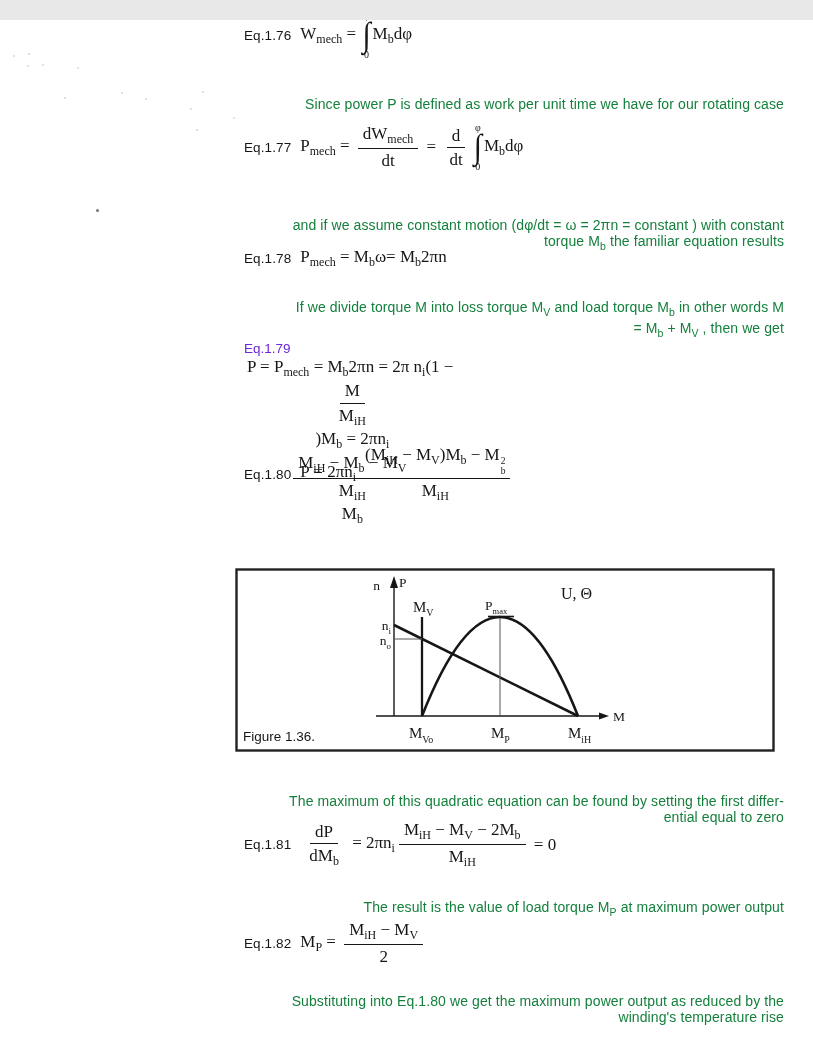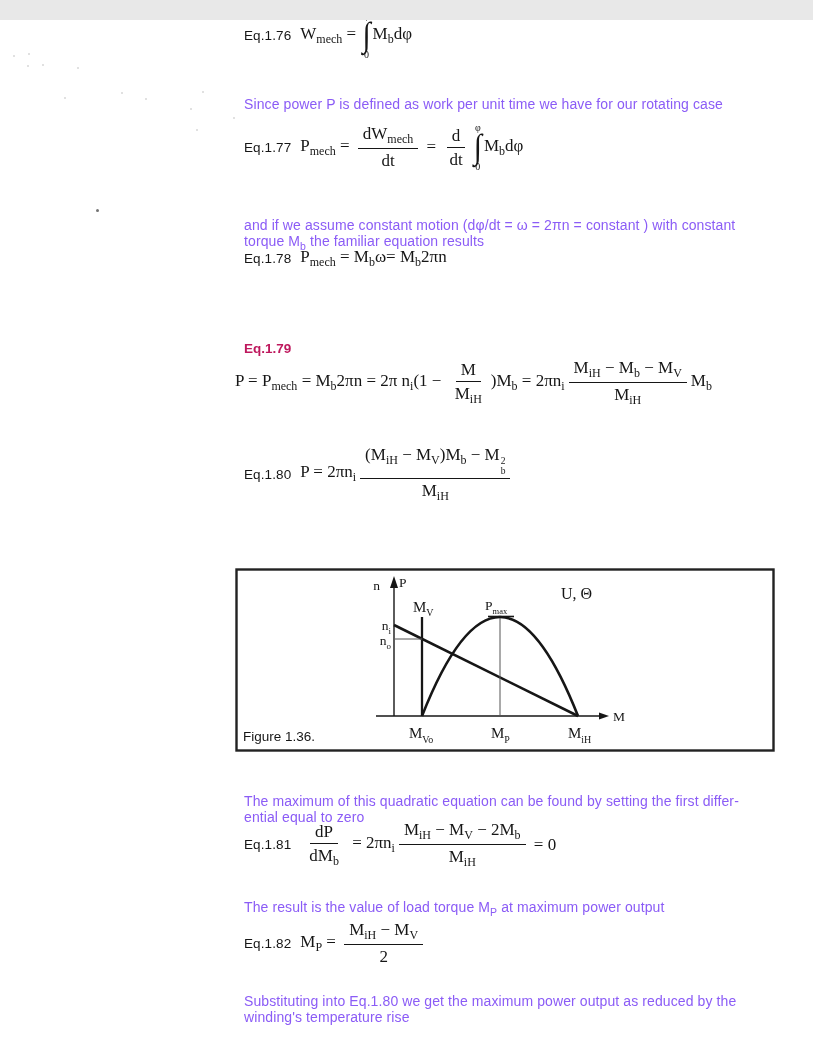--- a/index.html
+++ b/index.html
@@ -7,7 +7,7 @@
         font-family:"Liberation Sans",sans-serif;color:#1a1a1a;margin-top:20px;}
   
   .para{position:absolute;left:244px;width:540px;font-size:14px;line-height:15.8px;
-        color:#8b5cf6;letter-spacing:0.1px;}
+        color:#15803d;letter-spacing:0.1px;text-align:right;}
   .para sub{font-size:10.5px;}
   
   .eq{position:absolute;display:flex;align-items:center;

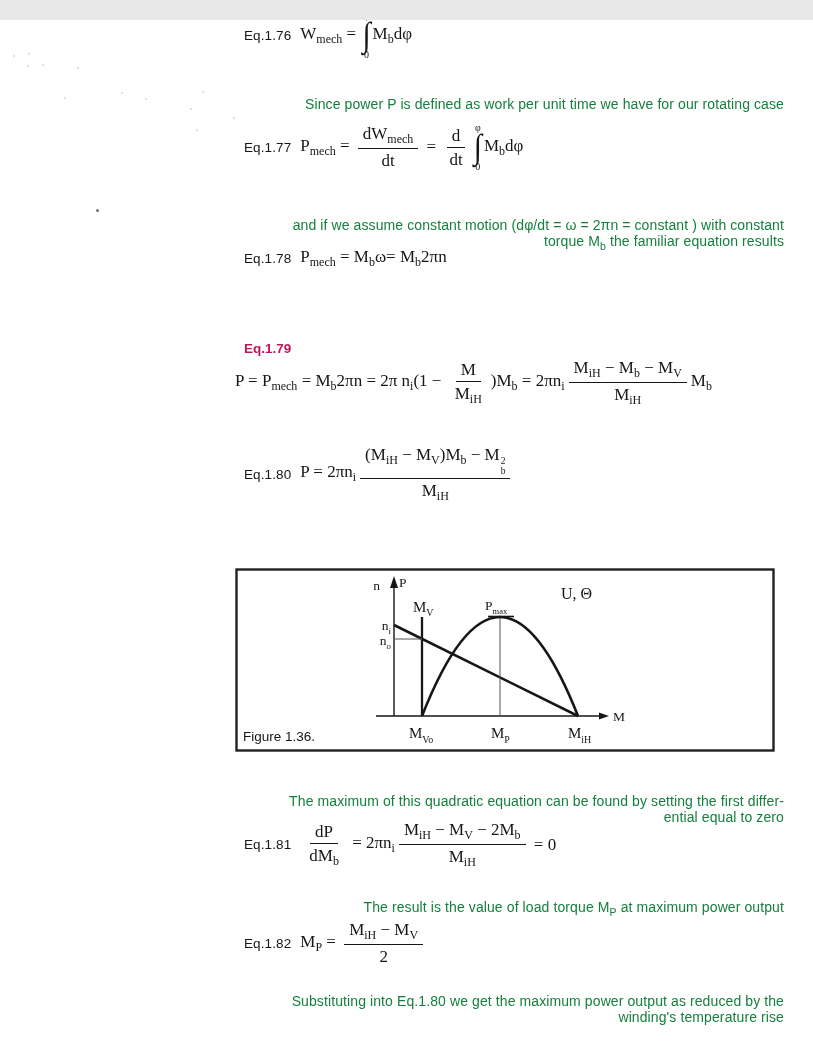--- a/index.html
+++ b/index.html
@@ -82,6 +82,7 @@
     <span class="seg">P<sub>mech</sub> = M<sub>b</sub>ω= M<sub>b</sub>2πn</span>
   </div>
 
+  <p class="para" style="top:266px;">If we divide torque M into loss torque M<sub>V</sub> and load torque M<sub>b</sub> in other words M<br>= M<sub>b</sub> + M<sub>V</sub> , then we get</p>
 
   <span class="eqlabel" style="left:244px;top:321px;">Eq.1.79</span>
   <div class="eq" style="left:235px;top:337px;">

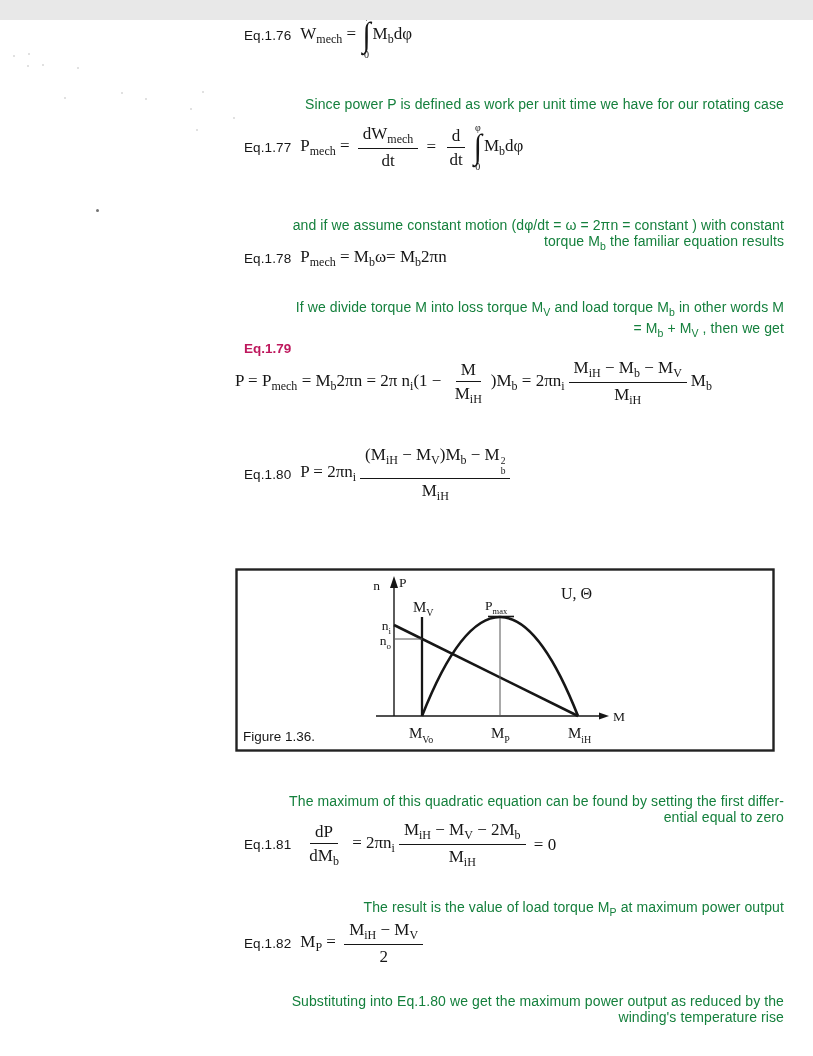--- a/index.html
+++ b/index.html
@@ -15,7 +15,7 @@
   .eq .label{font-family:"Liberation Sans",sans-serif;font-size:13.5px;margin-right:9px;
              letter-spacing:0.1px;}
   .eq sub{font-size:12px;}
-  .eqlabel{position:absolute;font-family:"Liberation Sans",sans-serif;font-size:13.5px;color:#be185d;font-weight:bold;}
+  .eqlabel{position:absolute;font-family:"Liberation Sans",sans-serif;font-size:13.5px;color:#6d28d9;}
   .frac{display:inline-flex;flex-direction:column;align-items:center;vertical-align:middle;
         margin:0 4px;line-height:1.25;}
   .frac .num{display:block;padding:0 5px 1px 5px;border-bottom:1.3px solid #161616;text-align:center;}

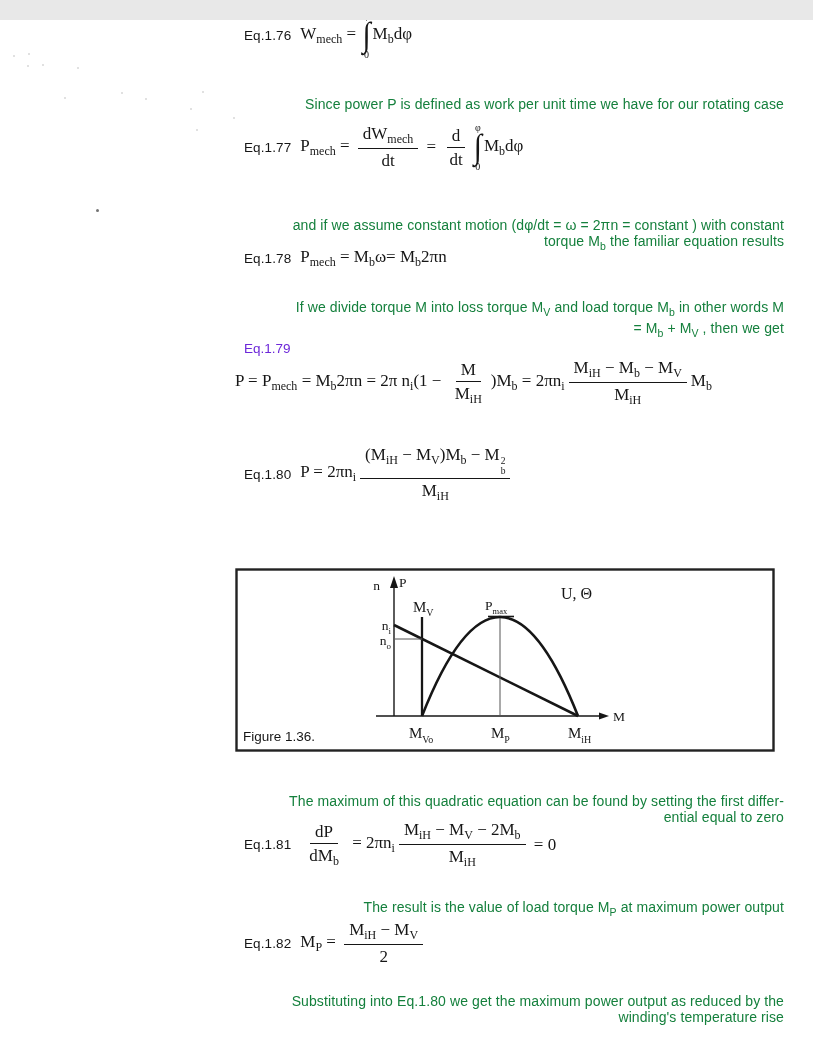--- a/index.html
+++ b/index.html
@@ -85,7 +85,7 @@
   <p class="para" style="top:266px;">If we divide torque M into loss torque M<sub>V</sub> and load torque M<sub>b</sub> in other words M<br>= M<sub>b</sub> + M<sub>V</sub> , then we get</p>
 
   <span class="eqlabel" style="left:244px;top:321px;">Eq.1.79</span>
-  <div class="eq" style="left:235px;top:337px;">
+  <div class="eq" style="left:247px;top:337px;flex-direction:column;">
     <span class="seg">P = P<sub>mech</sub> = M<sub>b</sub>2πn = 2π n<sub>i</sub>(1 − </span>
     <span class="frac">
       <span class="num">M</span>

